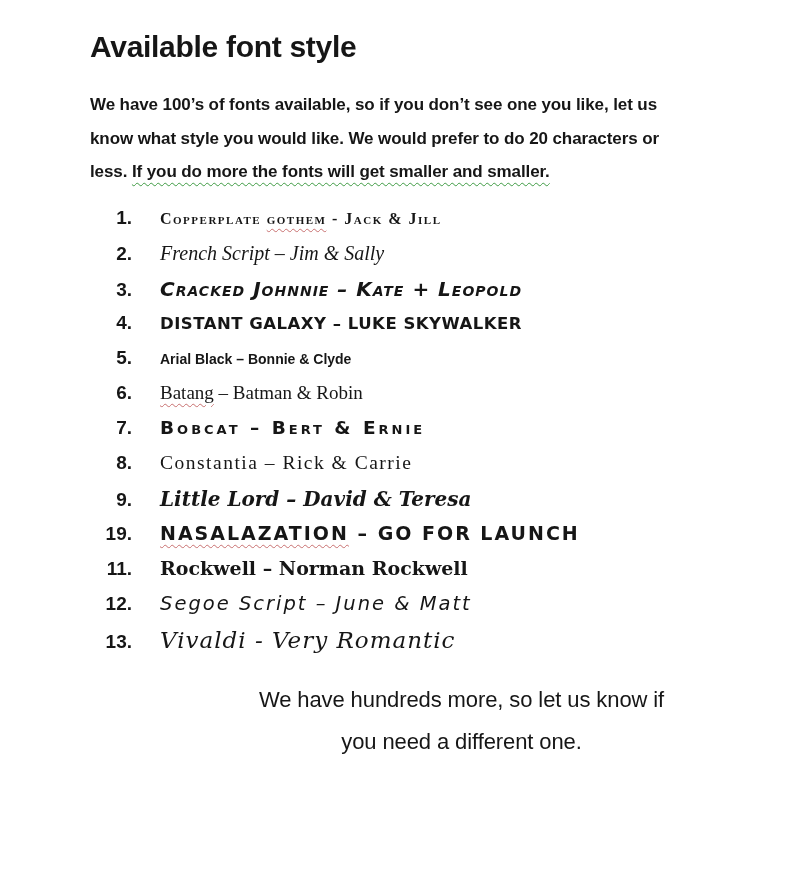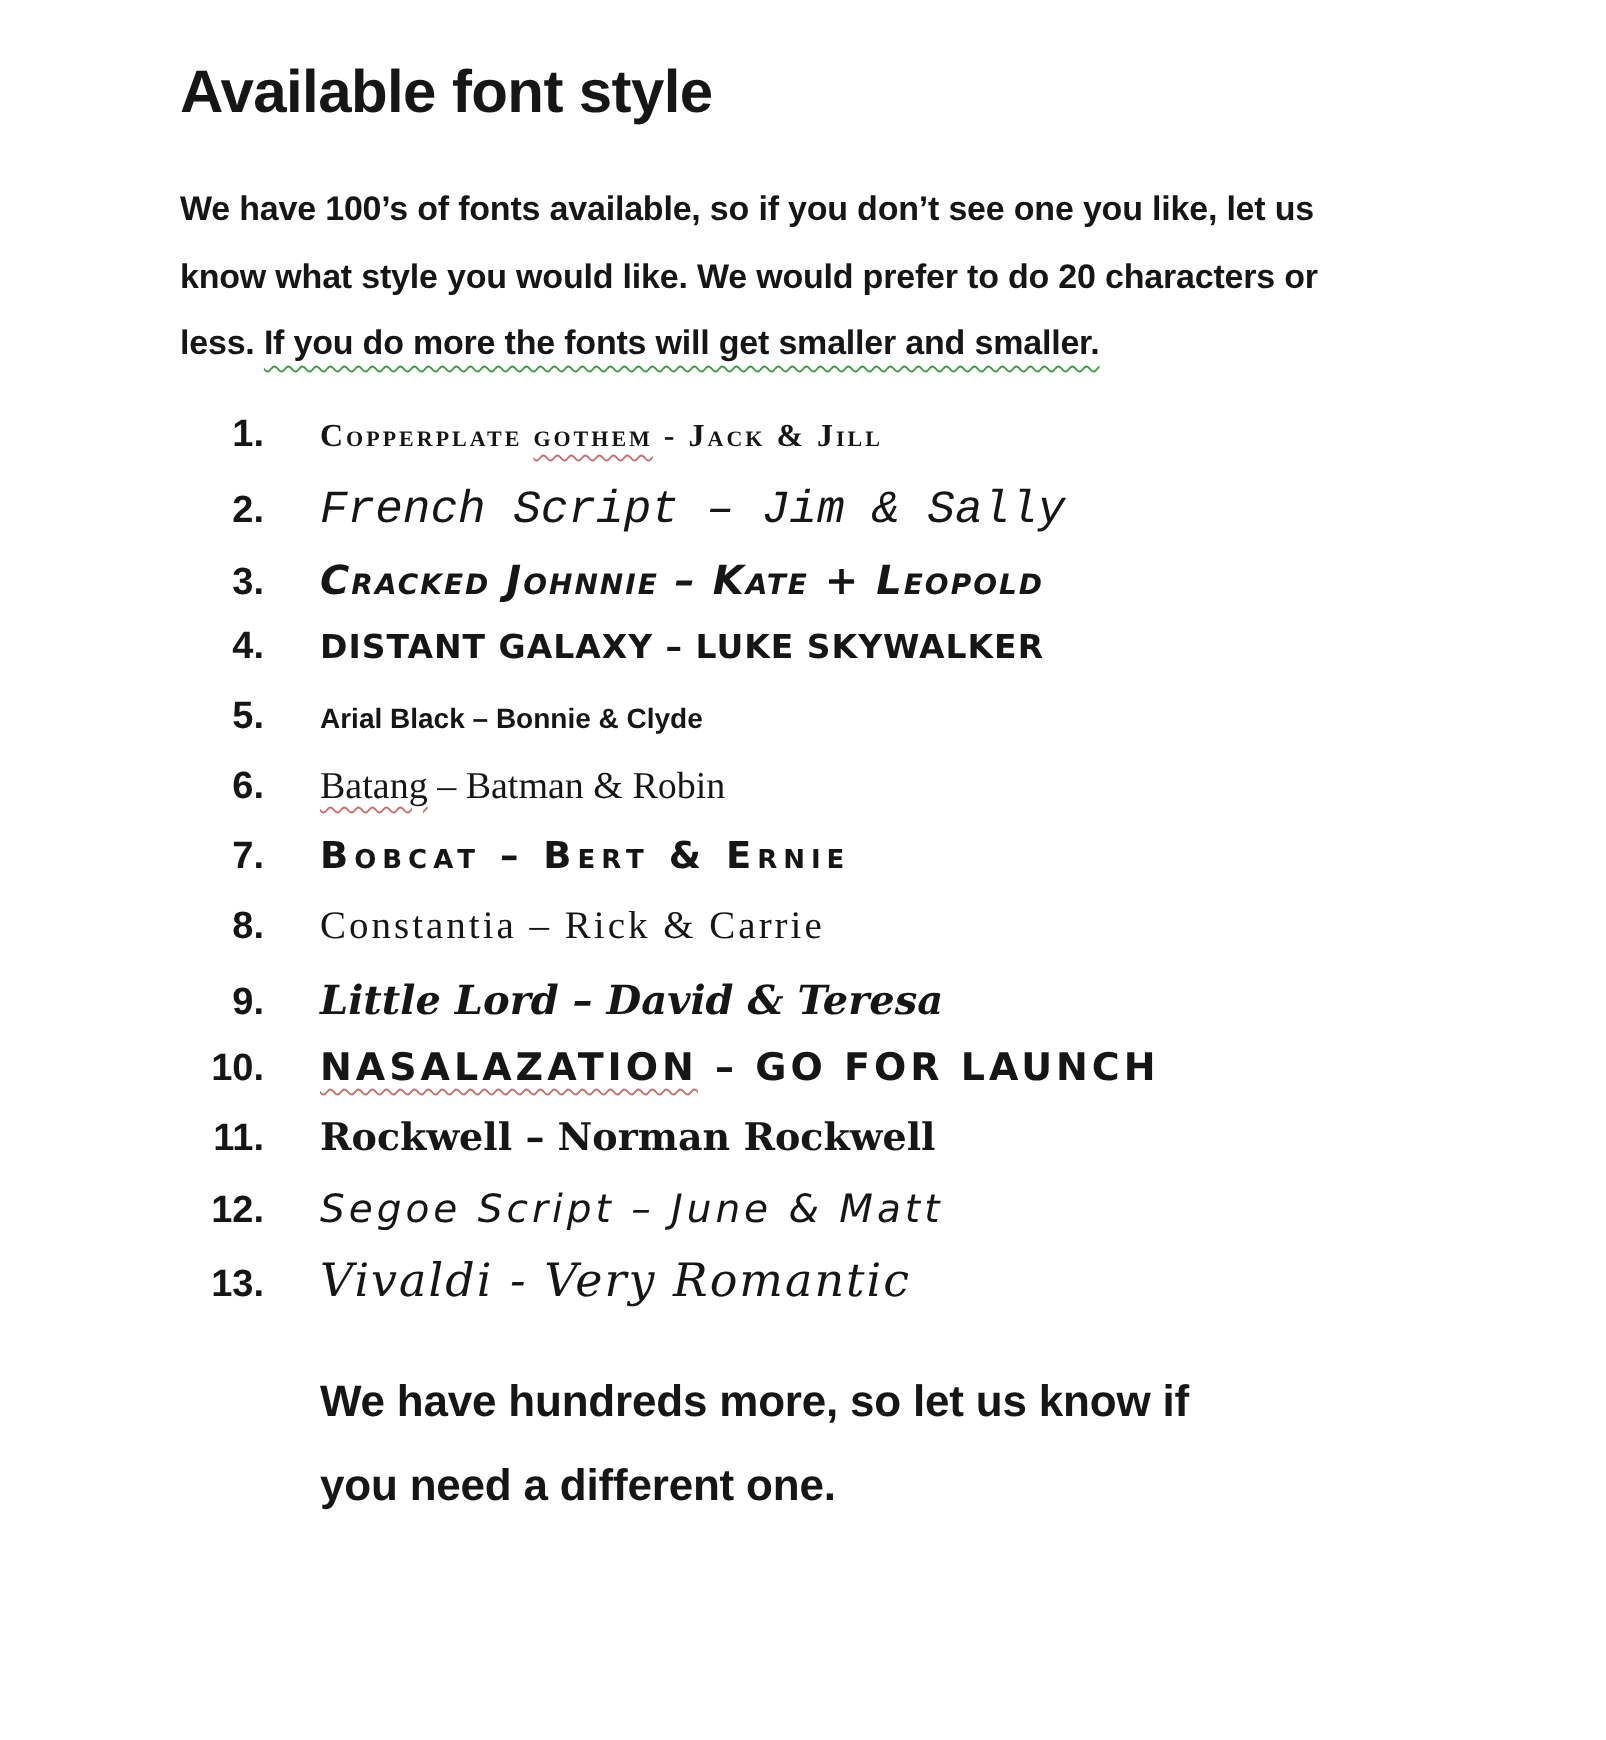--- a/index.html
+++ b/index.html
@@ -66,7 +66,7 @@
 
   
   .fs-copperplate   { font-family: "Liberation Serif", serif; font-variant: small-caps; font-weight: 700; font-size: 16px; letter-spacing: 1.5px; }
-  .fs-french-script { font-family: Liberation Mono, monospace; font-style: italic; font-size: 23px; }
+  .fs-french-script { font-family: Liberation Serif, serif; font-style: italic; font-size: 20px; }
   .fs-cracked       { font-family: "DejaVu Sans", sans-serif; font-style: italic; font-variant: small-caps; font-weight: 700; font-size: 20px; letter-spacing: 1px; }
   .fs-galaxy        { font-family: "DejaVu Sans", sans-serif; font-weight: 800; font-size: 16.5px; letter-spacing: 0.5px; }
   .fs-arial-black   { font-family: "Liberation Sans", sans-serif; font-weight: 900; font-size: 14px; text-align: right; }

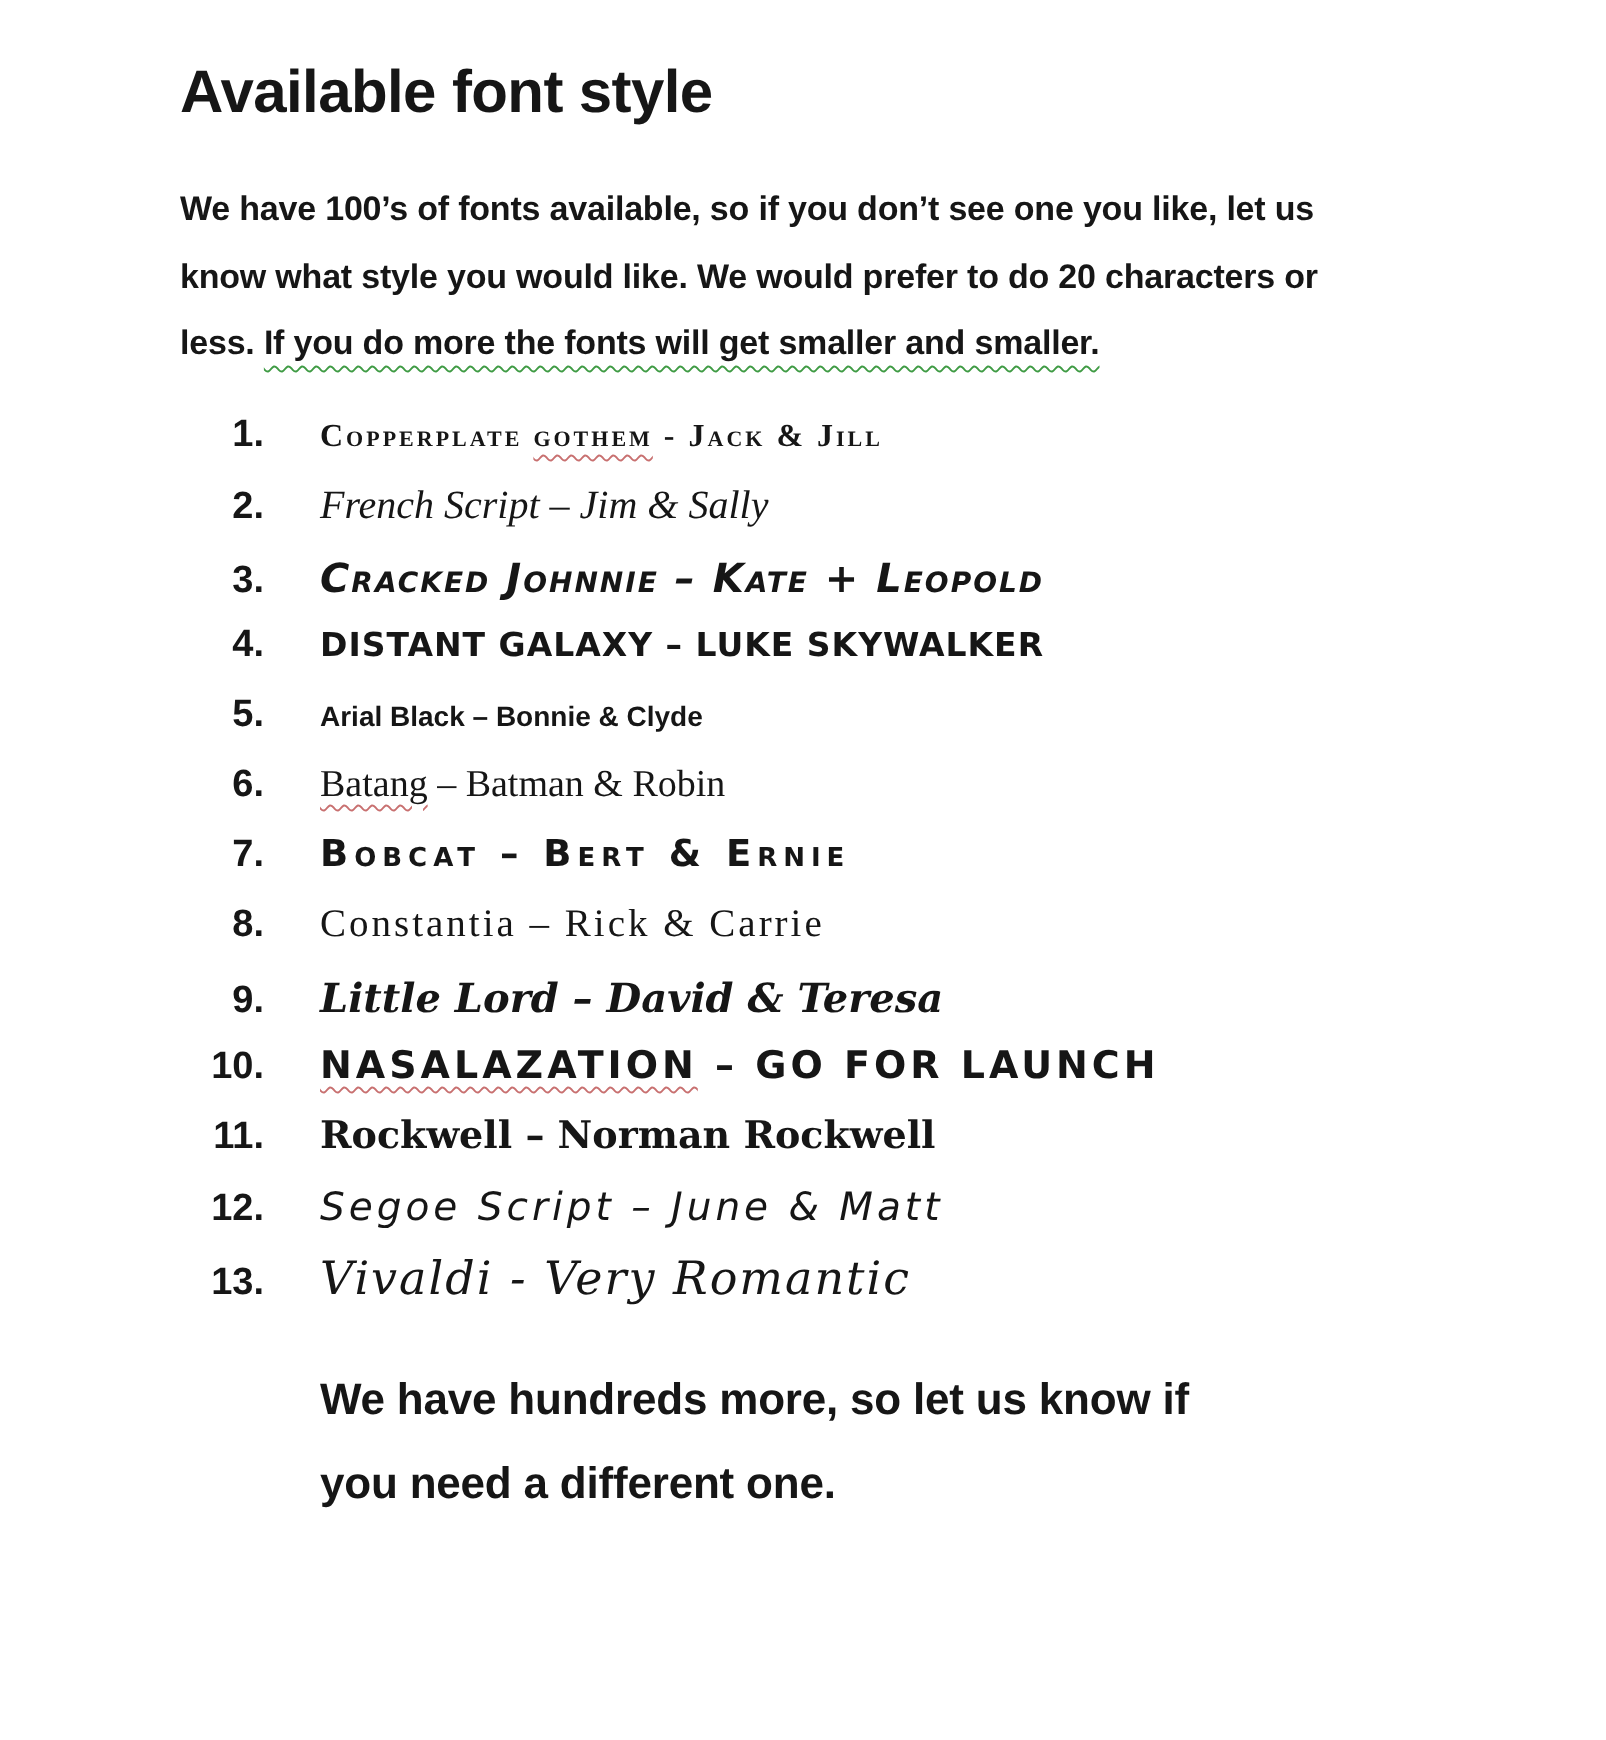--- a/index.html
+++ b/index.html
@@ -134,7 +134,7 @@
         <span class="sample fs-little-lord"><span>Little Lord – David &amp; Teresa</span></span>
       </div>
       <div class="font-row">
-        <span class="num">10.</span>
+        <span class="num">19.</span>
         <span class="sample fs-nasalazation"><span class="squiggle-red">NASALAZATION</span><span> – GO FOR LAUNCH</span></span>
       </div>
       <div class="font-row">

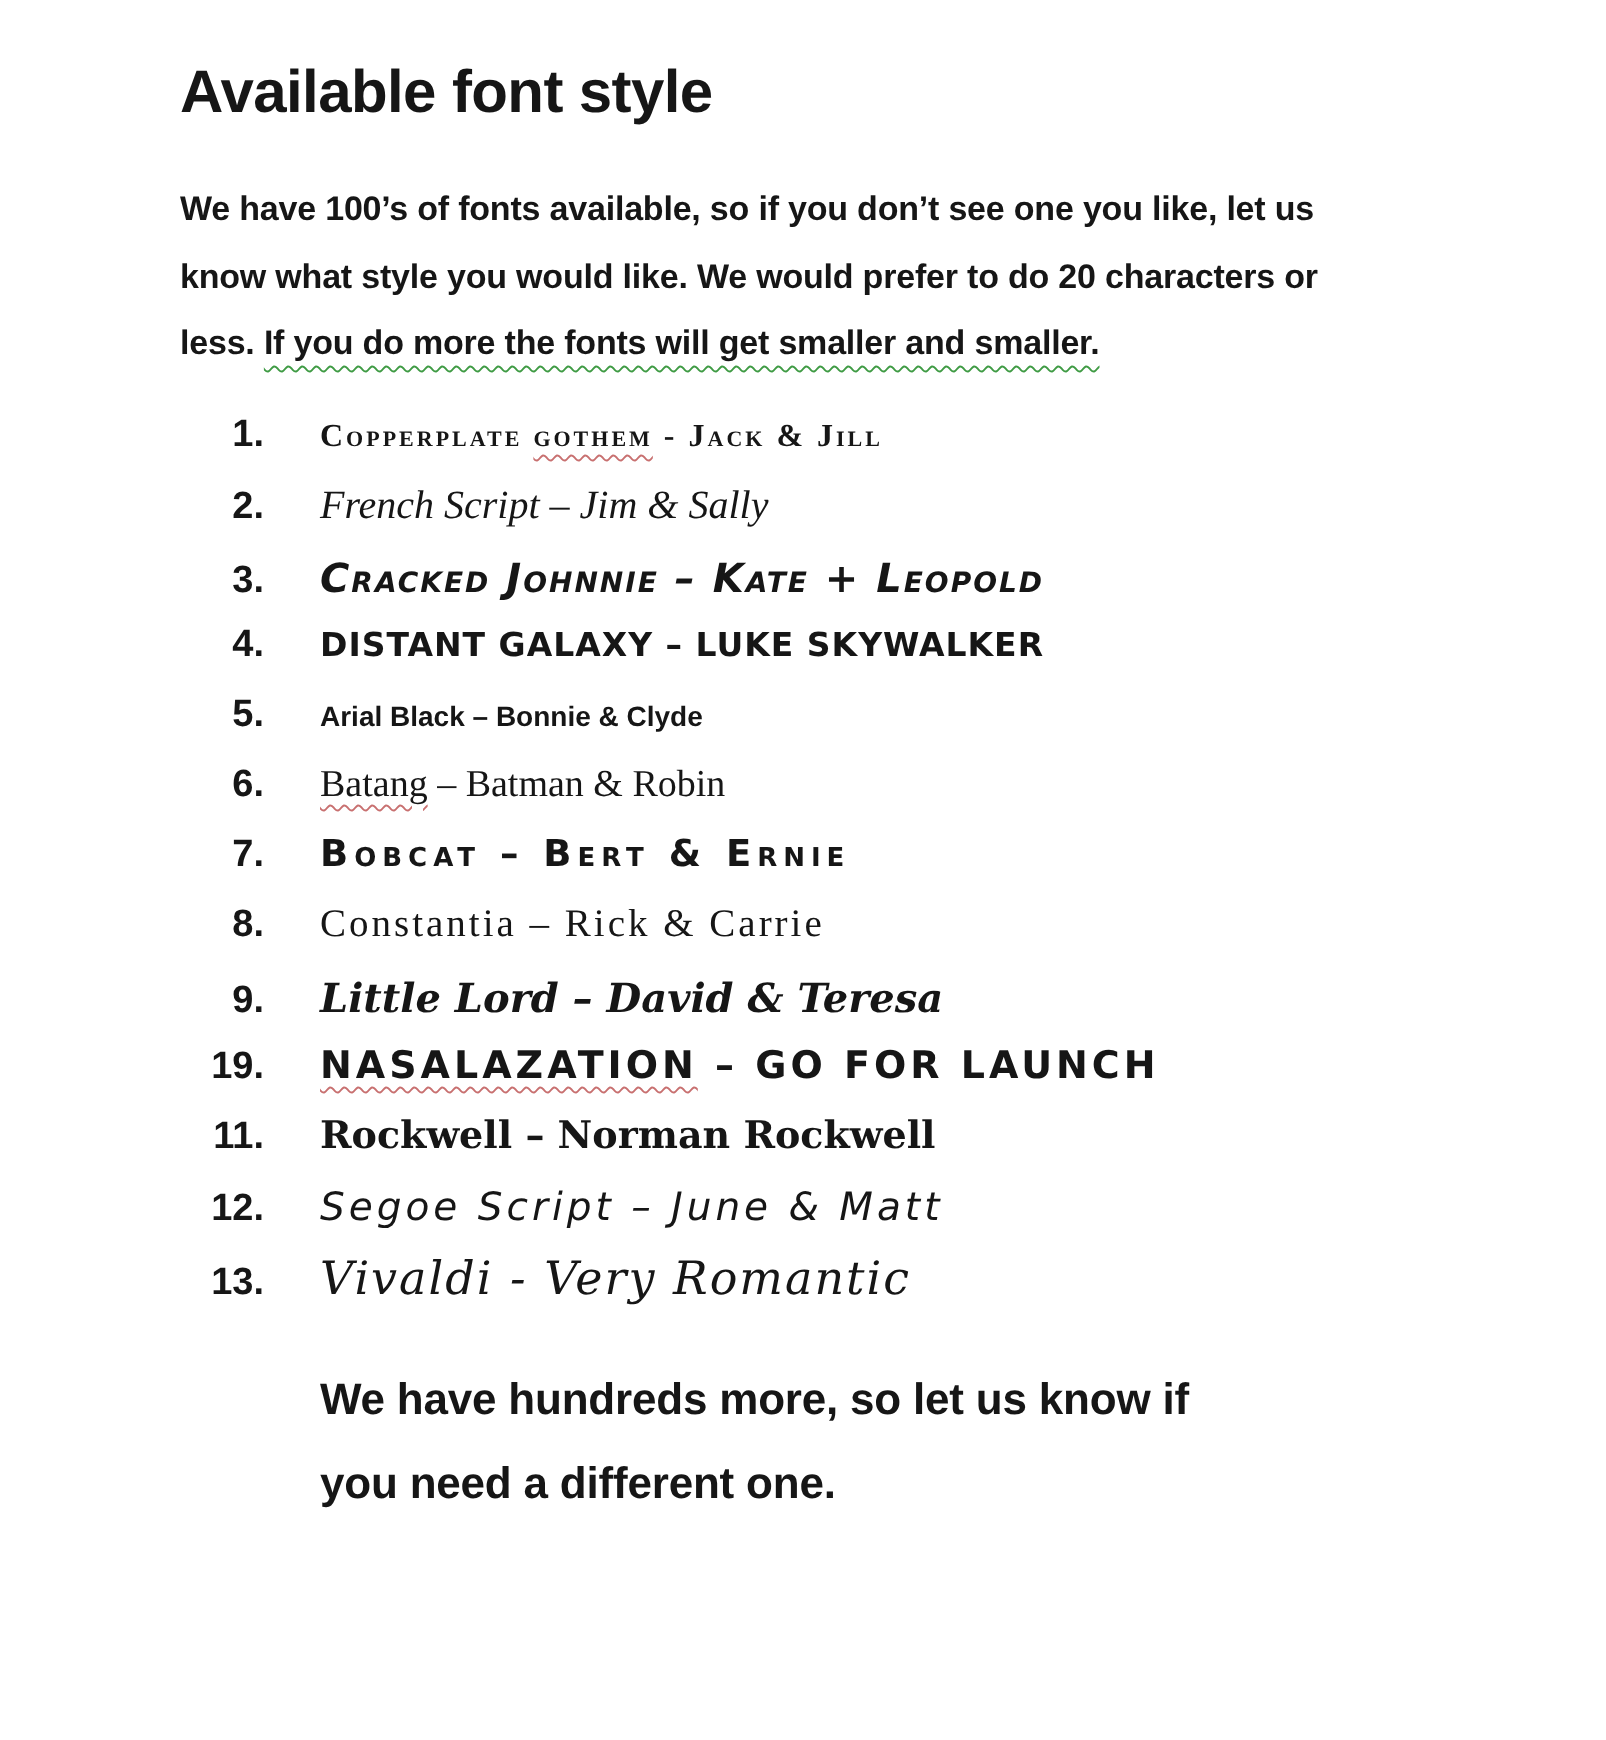--- a/index.html
+++ b/index.html
@@ -82,9 +82,10 @@
   .closing {
     margin: 26px 0 0 70px;
     font-size: 22px;
-    font-weight: 700;
+    font-weight: 400;
     line-height: 42px;
     letter-spacing: -0.1px;
+    text-align: center;
   }
 </style>
 </head>

